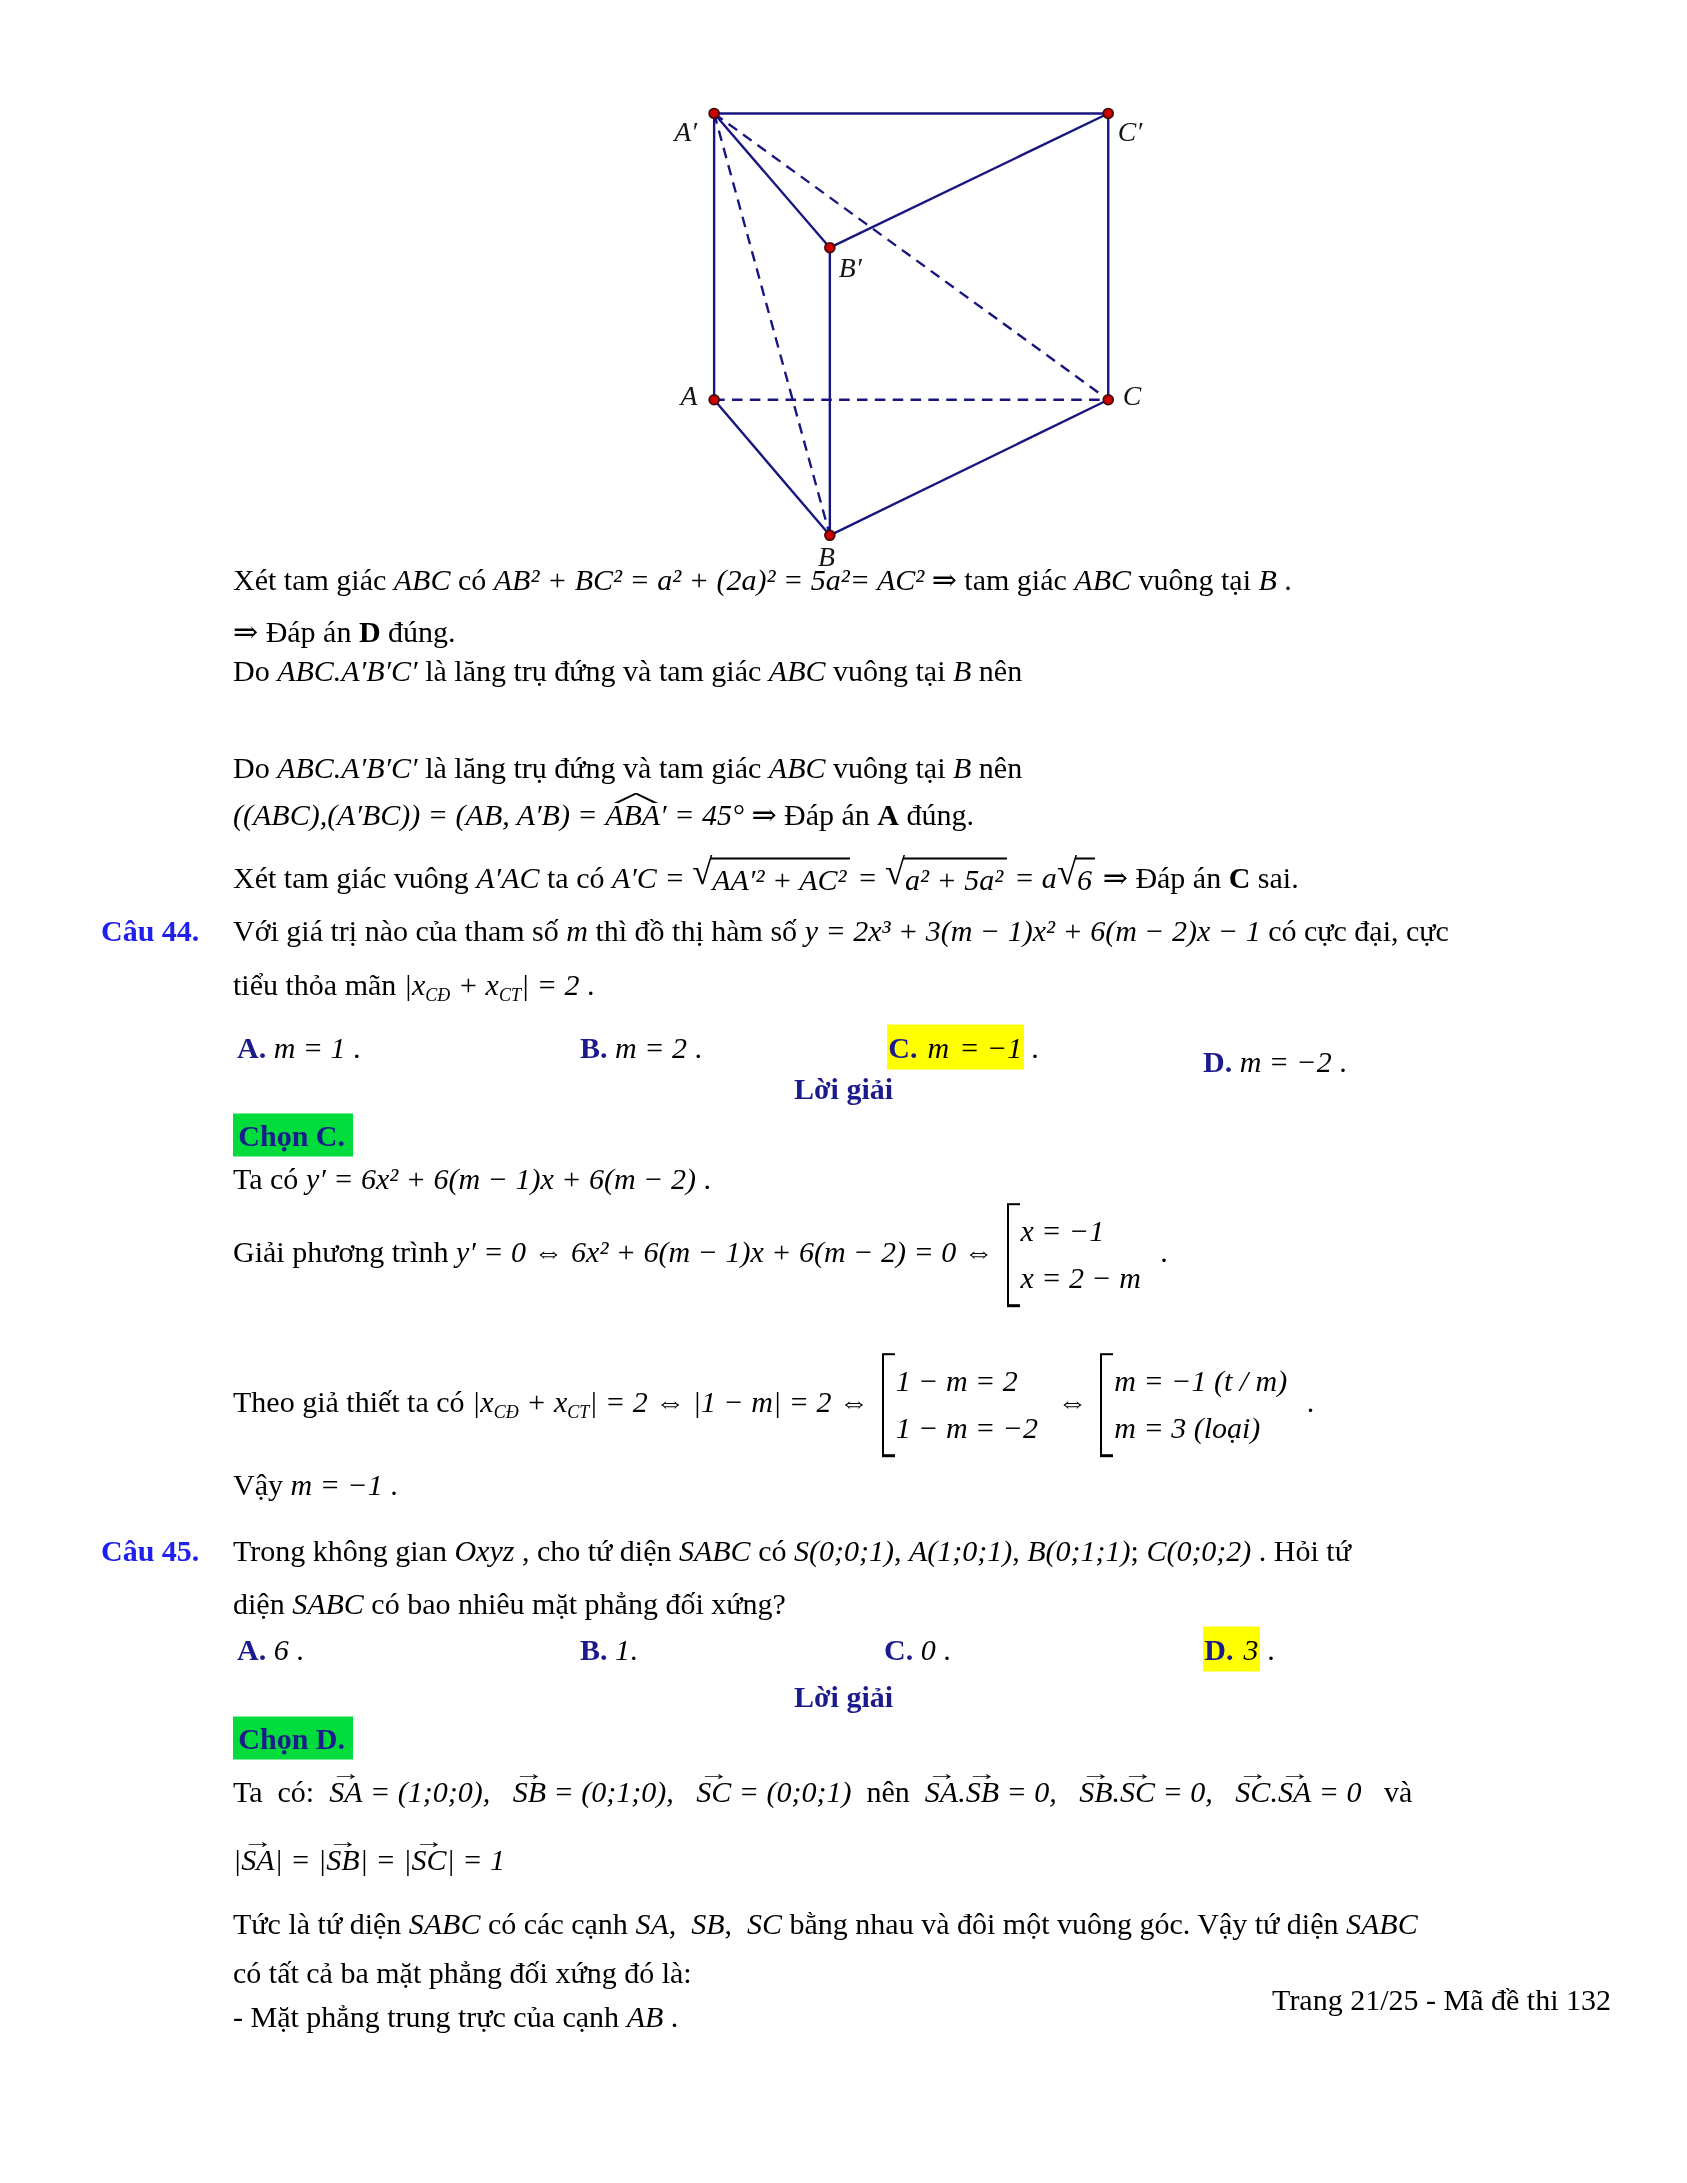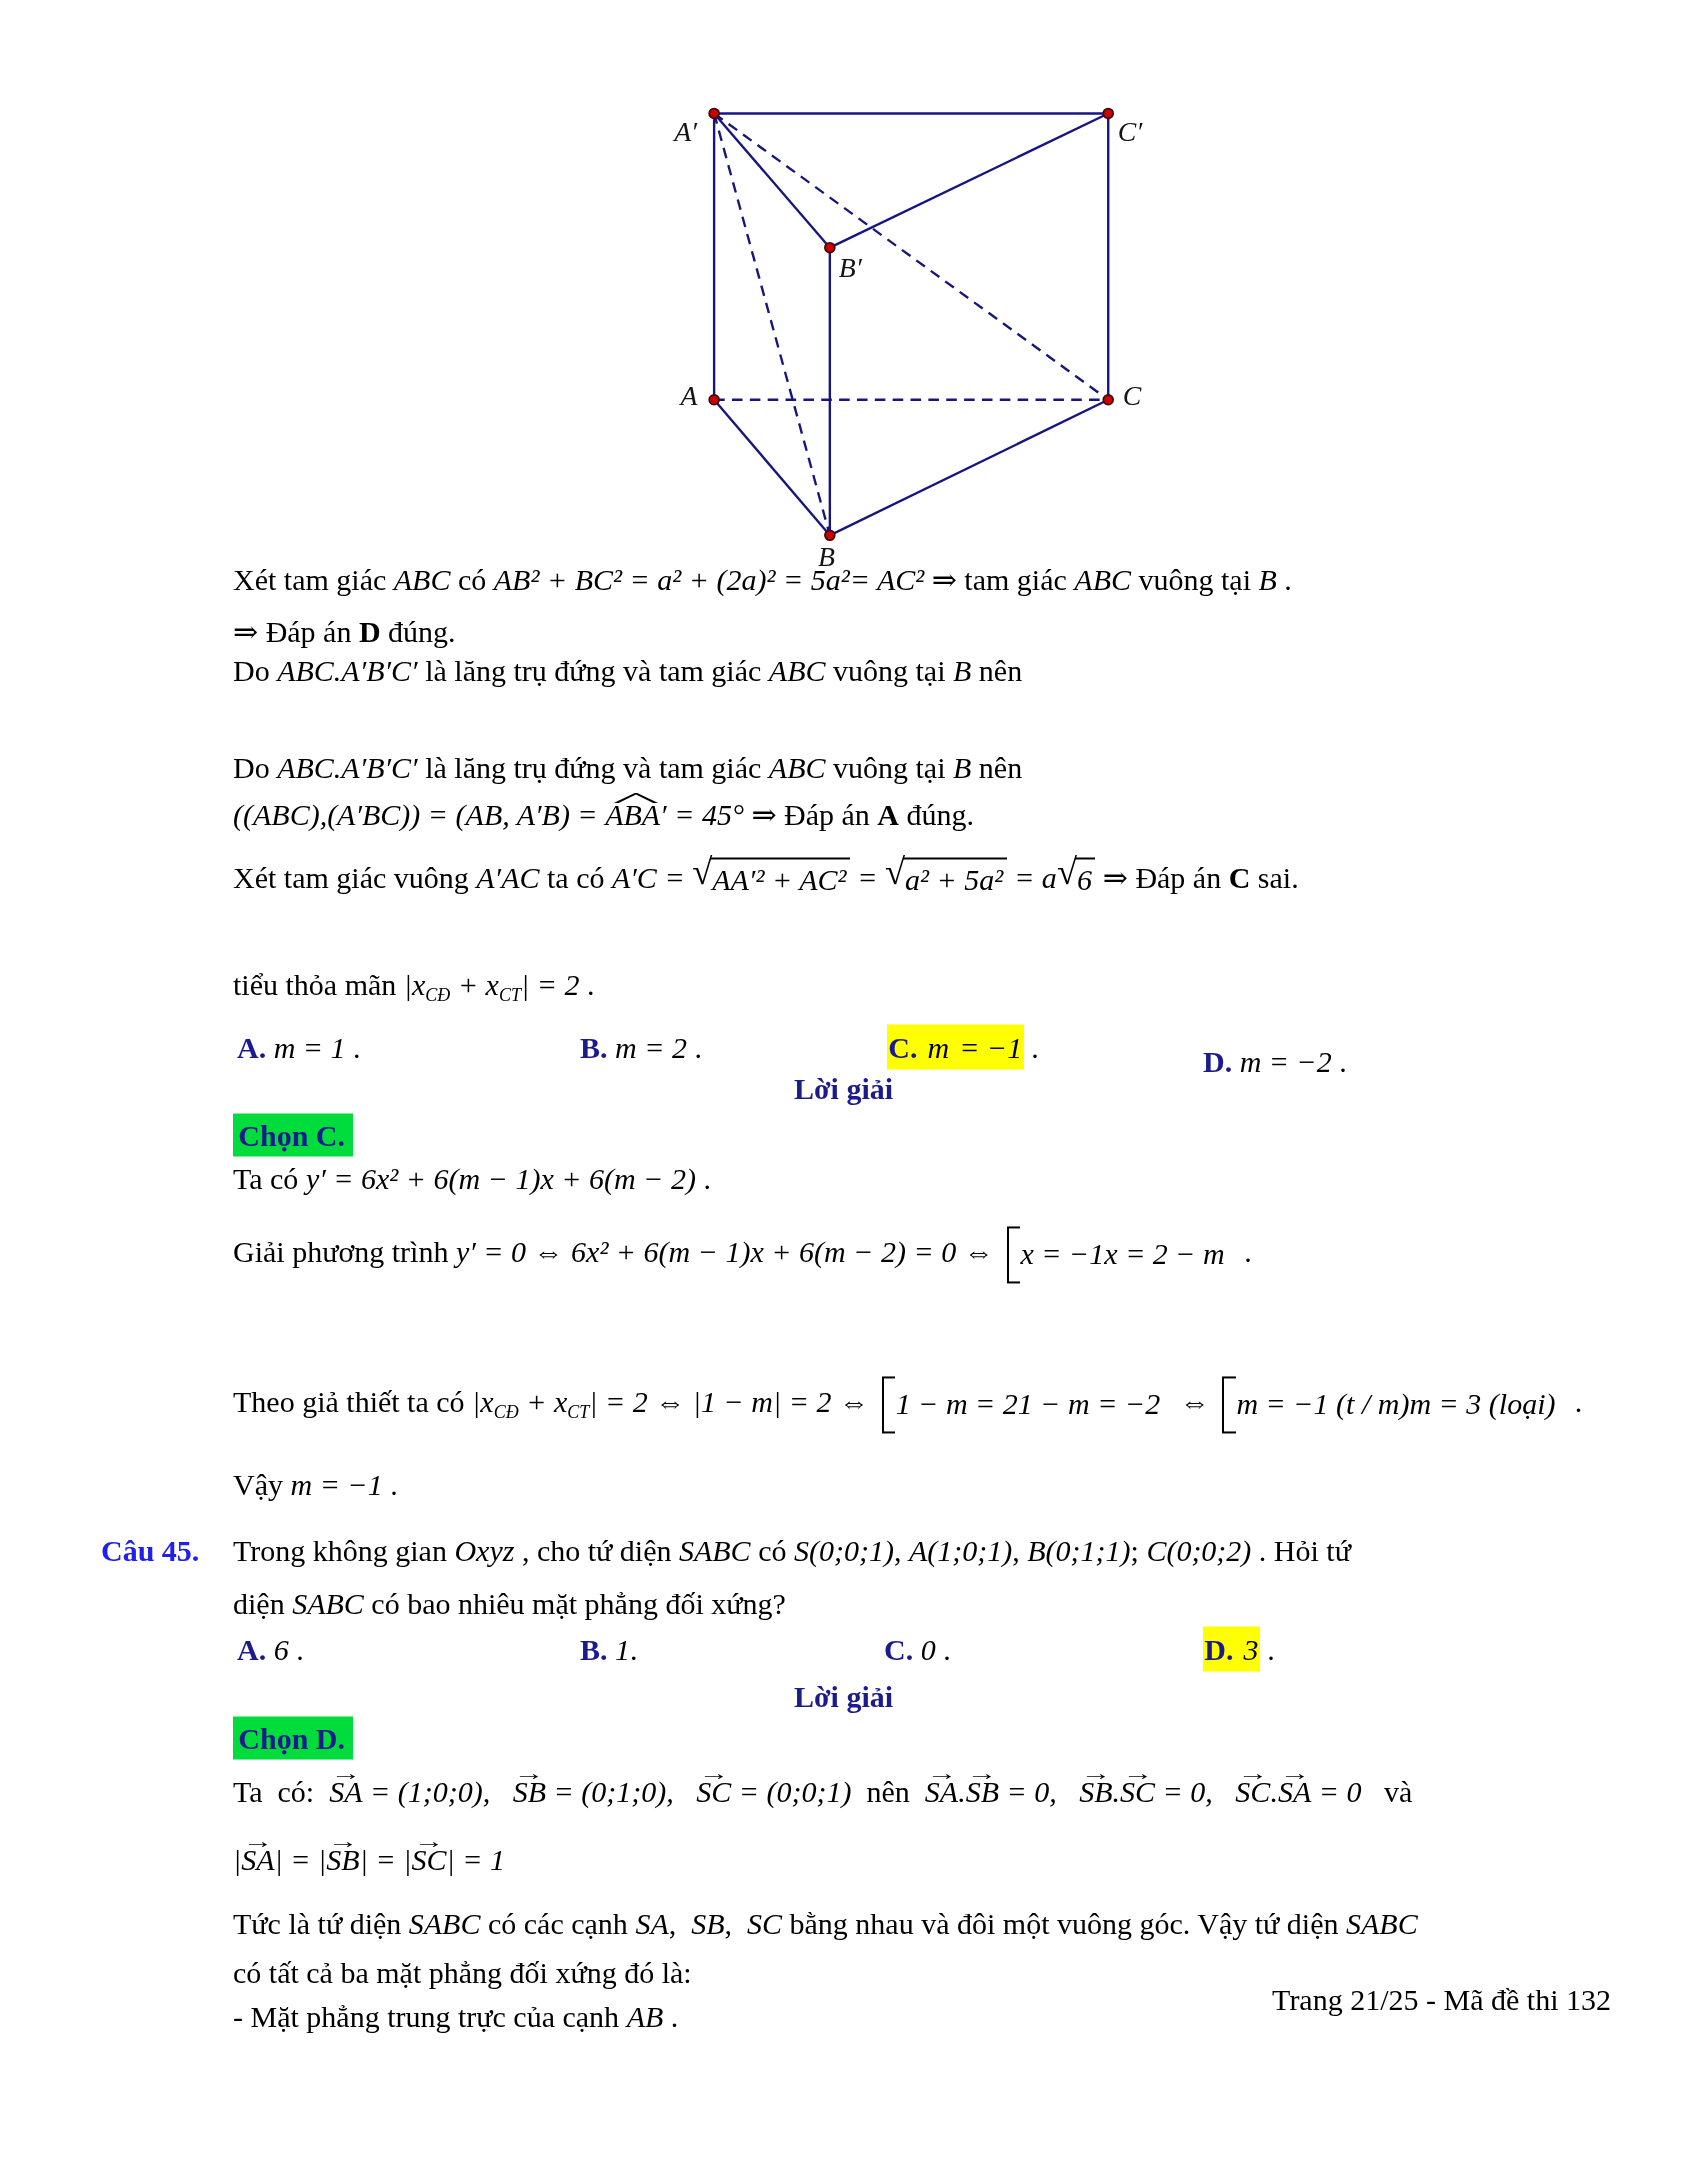--- a/index.html
+++ b/index.html
@@ -106,6 +106,7 @@
         <span class="rad">√</span>
         <span class="rand">6</span>
       </span><span class="seg-t"> ⇒ Đáp án </span><span class="seg-b">C</span><span class="seg-t"> sai.</span></div>
+    <div class="line" style="top: 930px; left: 233px;"><span class="qlabel">Câu 44.</span><span class="seg-t">Với giá trị nào của tham số </span><span class="seg-m">m</span><span class="seg-t"> thì đồ thị hàm số </span><span class="seg-m">y = 2x³ + 3(m − 1)x² + 6(m − 2)x − 1</span><span class="seg-t"> có cực đại, cực</span></div>
     <div class="line" style="top: 986px; left: 233px;"><span class="seg-t">tiểu thỏa mãn </span><span class="seg-m">|x</span><span class="seg-sub">CĐ</span><span class="seg-m"> + x</span><span class="seg-sub">CT</span><span class="seg-m">| = 2</span><span class="seg-t"> .</span></div>
     <div class="line" style="top: 1047px; left: 237px;"><span class="seg-opt">A. </span><span class="seg-m">m</span><span class="seg-m"> = 1</span><span class="seg-t"> .</span></div>
     <div class="line" style="top: 1047px; left: 580px;"><span class="seg-opt">B. </span><span class="seg-m">m</span><span class="seg-m"> = 2</span><span class="seg-t"> .</span></div>

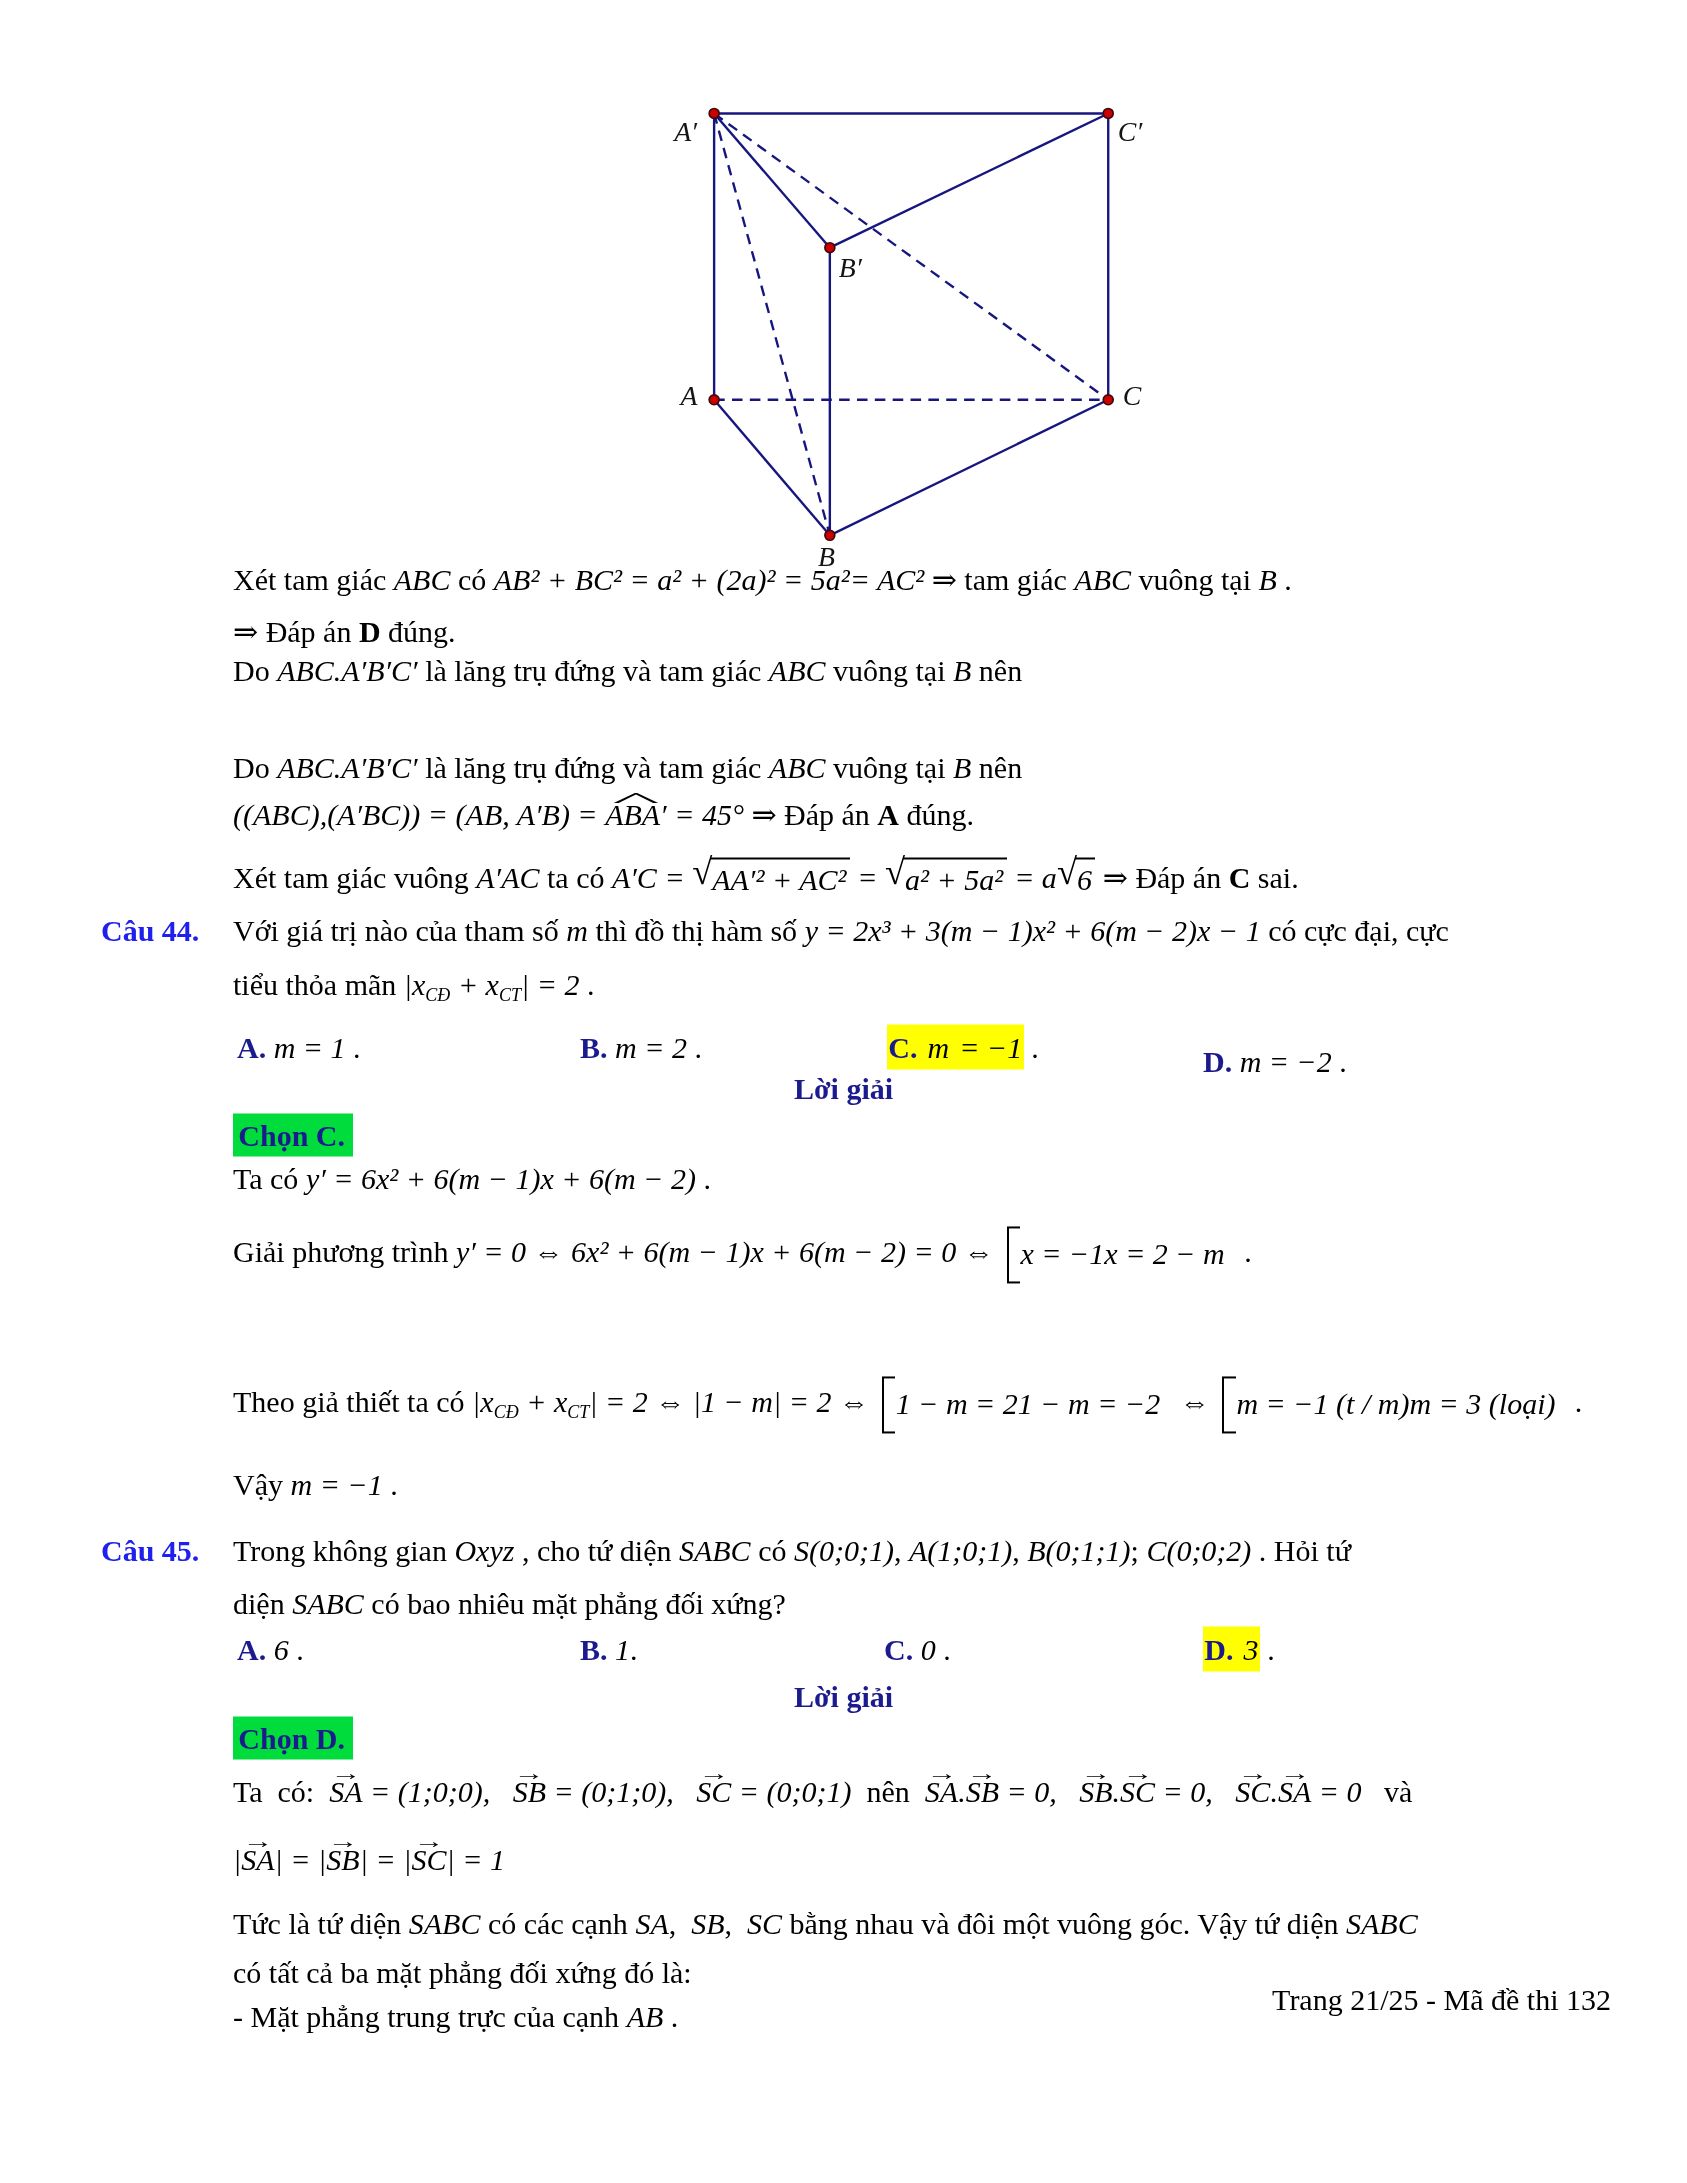--- a/index.html
+++ b/index.html
@@ -49,7 +49,7 @@
   .hatw .hatmark{position:absolute;top:-0.40em;left:50%;transform:translateX(-50%) scale(4.2,0.9);font-size:0.8em;font-style:normal;}
   
   .cases{
-    display:inline-flex;flex-direction:row;align-items:flex-end;
+    display:inline-flex;flex-direction:column;align-items:flex-start;
     vertical-align:middle;position:relative;
     border-left:2.3px solid #000;
     padding:5.3px 5.3px 5.3px 12px;margin:0 6.6px 0 5.3px;

